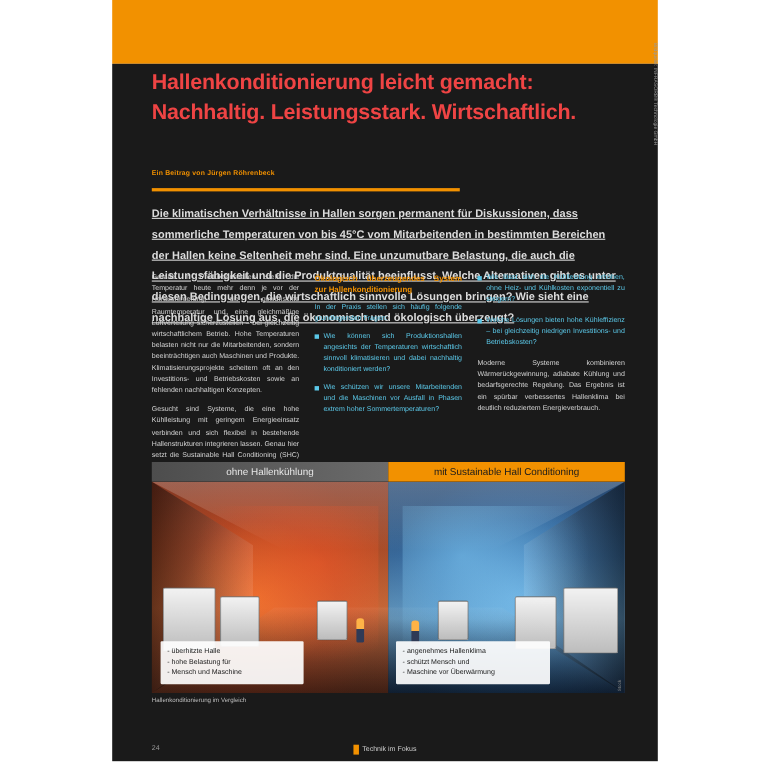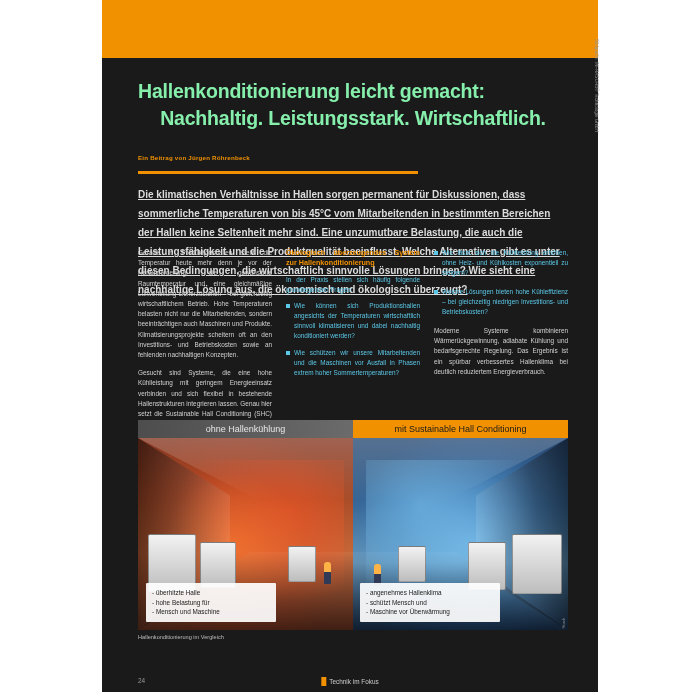--- a/index.html
+++ b/index.html
@@ -41,12 +41,12 @@
   .headline {
     position: absolute;
     left: 36px;
-    top: 20px;
+    top: 4px;
     width: 430px;
     font-size: 19.5px;
     font-weight: bold;
     line-height: 27px;
-    color: #86efac;
+    color: #ef4444;
     letter-spacing: -0.2px;
   }
   .headline .line2 { display: block; text-align: center; }

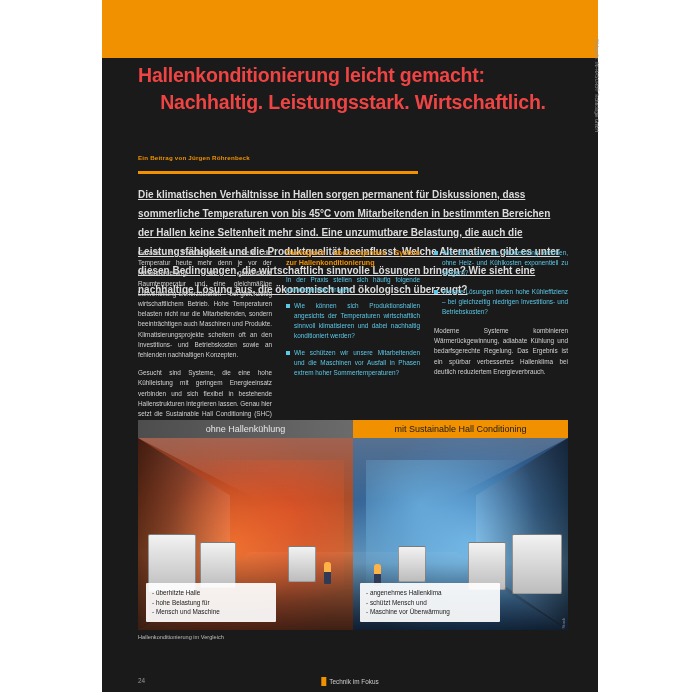--- a/index.html
+++ b/index.html
@@ -49,7 +49,7 @@
     color: #ef4444;
     letter-spacing: -0.2px;
   }
-  .headline .line2 { display: block; text-align: center; }
+  .headline .line2 { display: block; }
   .byline {
     position: absolute;
     left: 36px;

